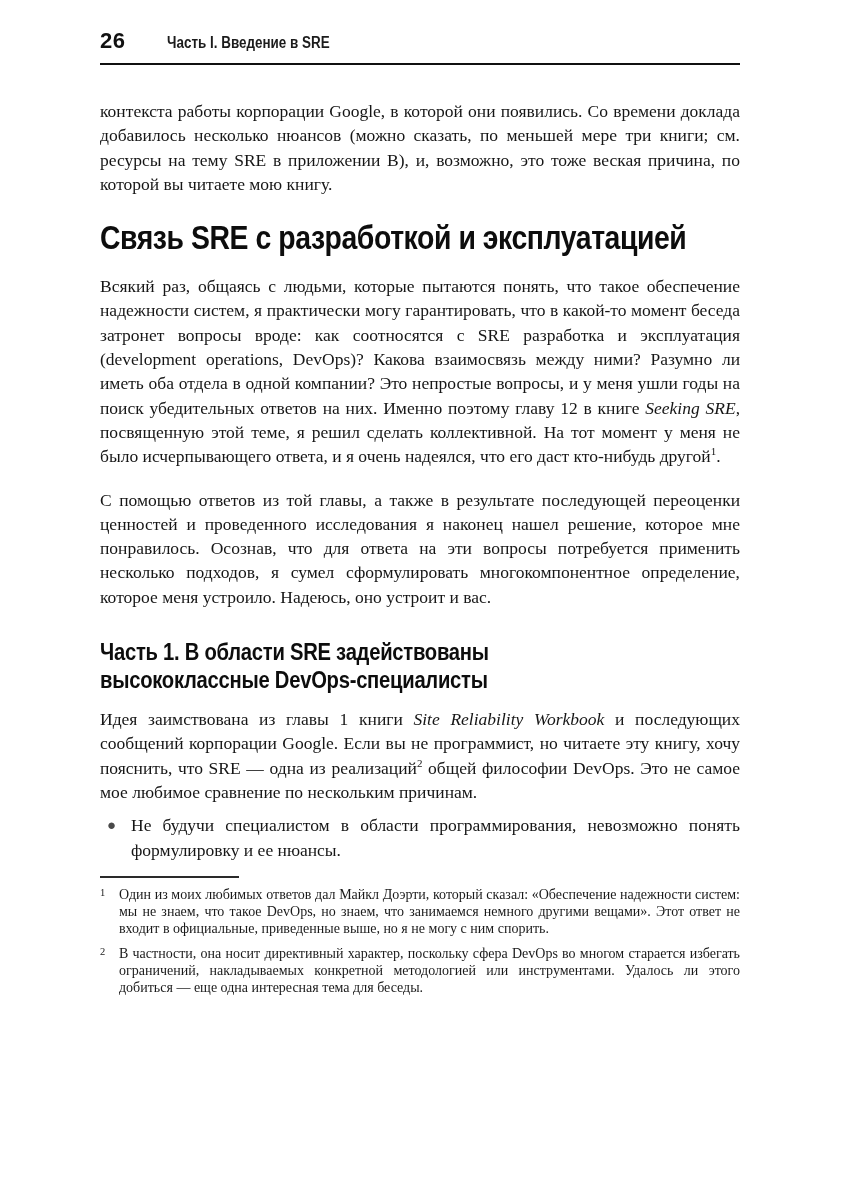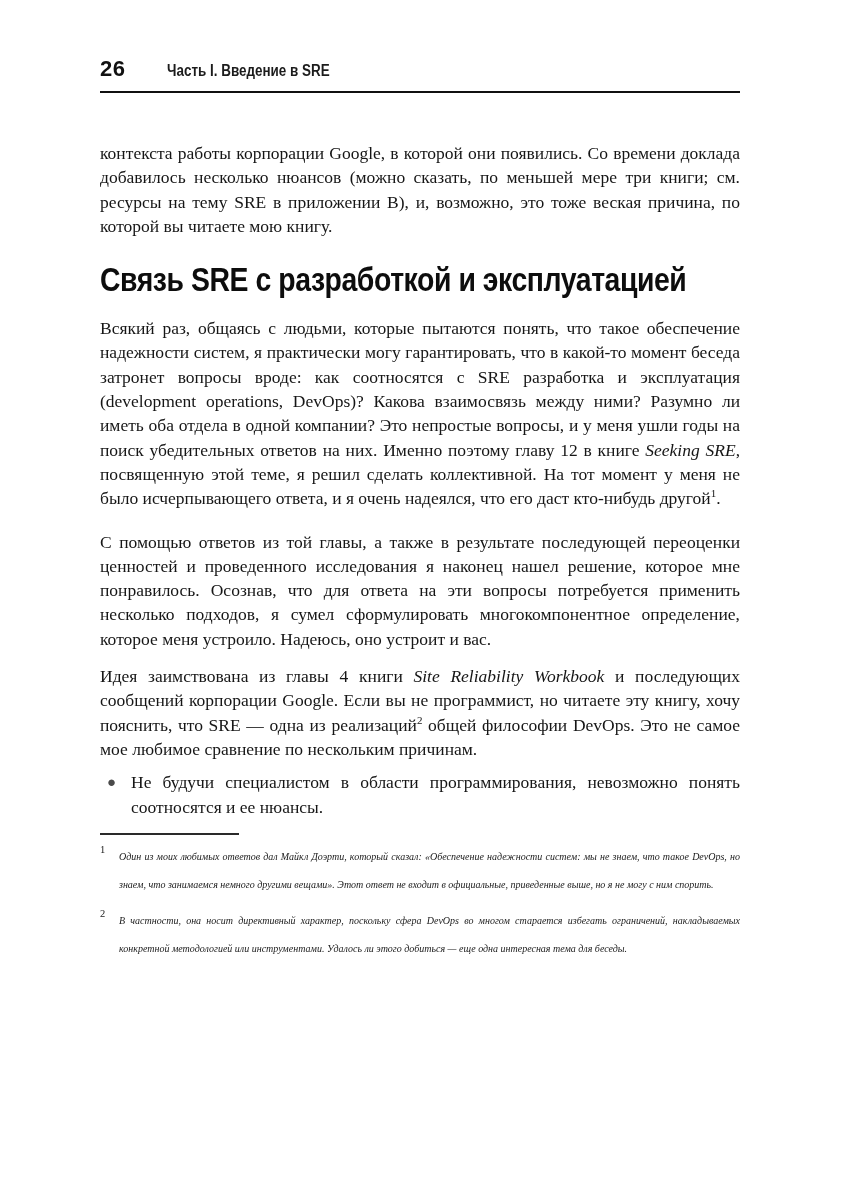--- a/index.html
+++ b/index.html
@@ -11,7 +11,7 @@
     background: #ffffff;
     color: #161616;
     font-family: "Liberation Serif", serif;
-    padding: 56px 99px 0 100px;
+    padding: 28px 99px 0 100px;
     overflow: hidden;
   }
   

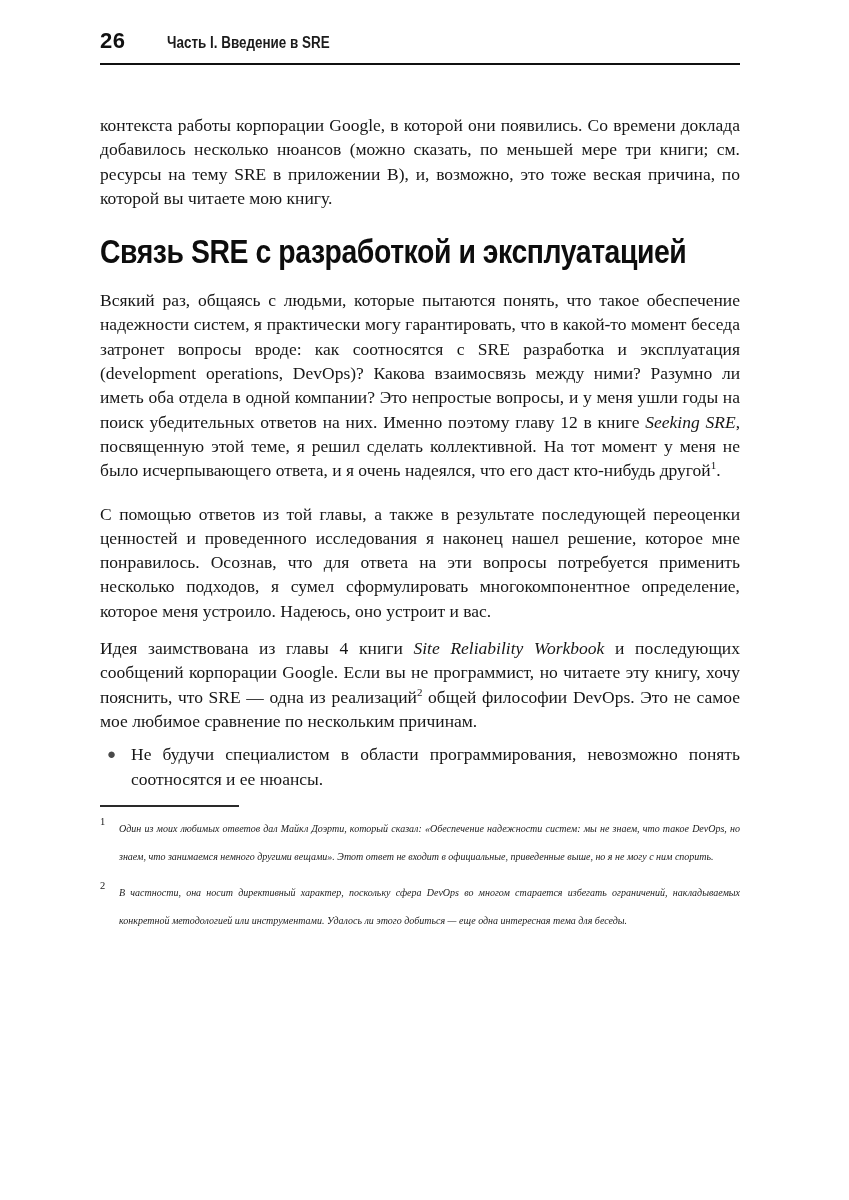--- a/index.html
+++ b/index.html
@@ -48,7 +48,7 @@
     text-align: justify;
     color: #161616;
   }
-  .p-intro   { margin-top: 48px; }
+  .p-intro   { margin-top: 34px; }
   .p-devops  { margin-top: 17px; }
   .p-answers { margin-top: 19px; }
   .p-three   { margin-top: 12px; text-align: left; }

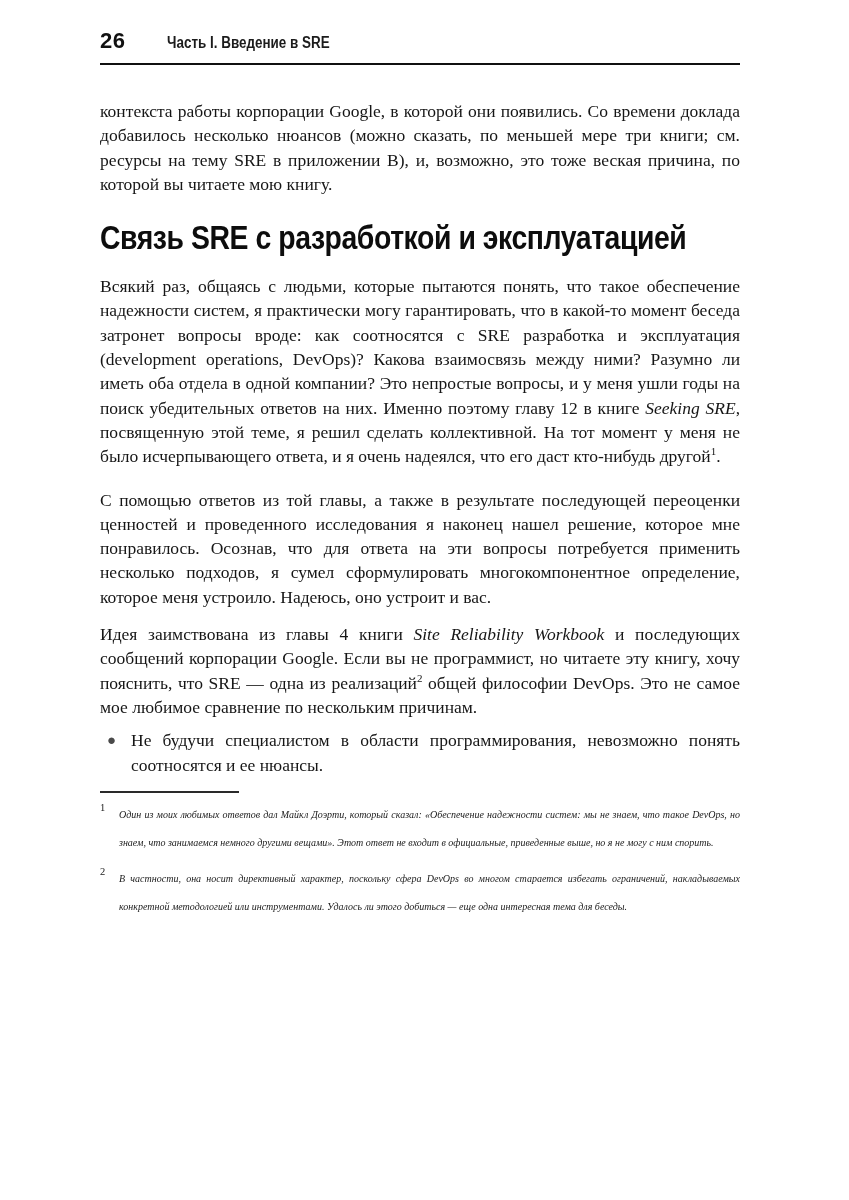--- a/index.html
+++ b/index.html
@@ -148,6 +148,10 @@
   <p class="body-para p-answers">С помощью ответов из той главы, а также в результате последующей переоценки ценностей и проведенного исследования я наконец нашел решение, которое мне понравилось. Осознав, что для ответа на эти вопросы потребуется применить несколько подходов, я сумел сформулировать многокомпонентное определение, которое меня устроило. Надеюсь, оно устроит и вас.</p>
 
 
+  <div class="h2-wrap">
+    <span class="h2-text">Часть 1. В области SRE задействованы
+высококлассные DevOps-специалисты</span>
+  </div>
 
   <p class="body-para p-idea"><span>Идея заимствована из главы 4 книги </span><i>Site Reliability Workbook</i><span> и последующих сообщений корпорации Google. Если вы не программист, но читаете эту книгу, хочу пояснить, что SRE — одна из реализаций</span><sup>2</sup><span> общей философии DevOps. Это не самое мое любимое сравнение по нескольким причинам.</span></p>
 

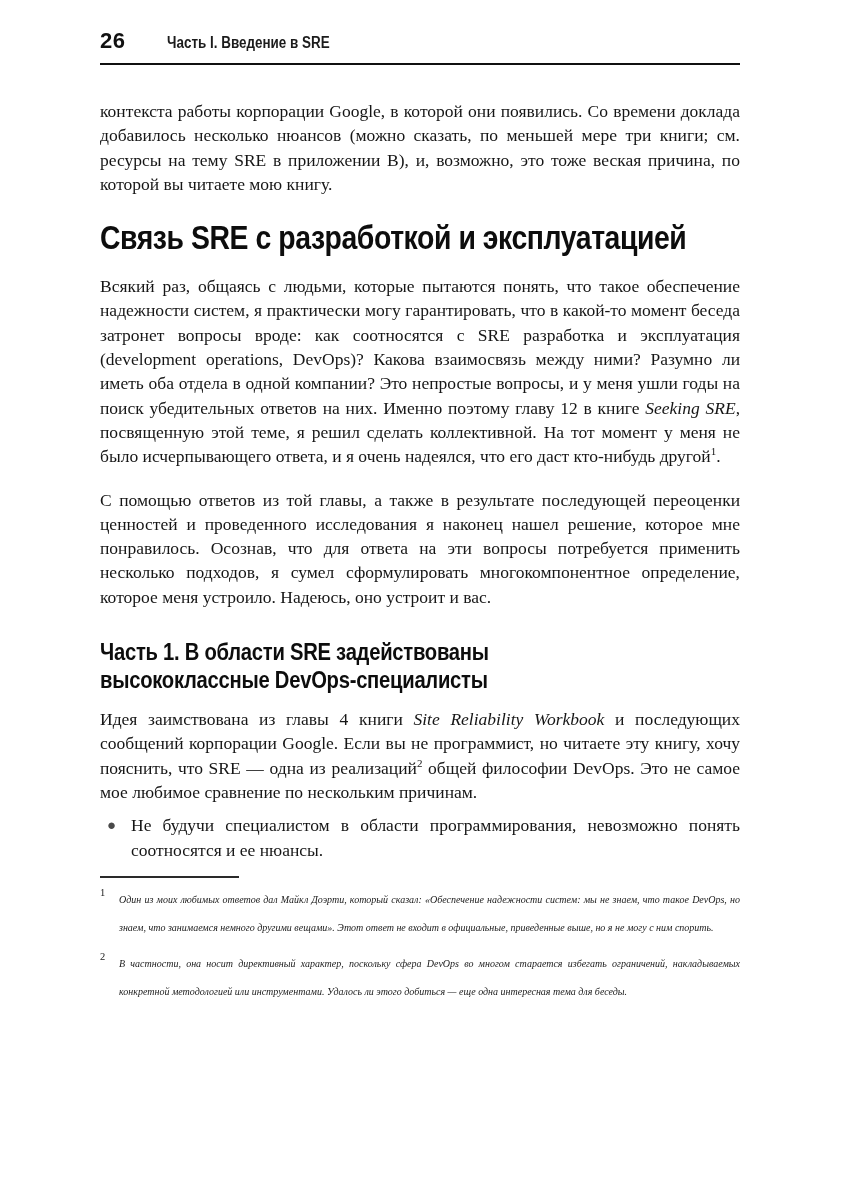--- a/index.html
+++ b/index.html
@@ -153,7 +153,7 @@
 высококлассные DevOps-специалисты</span>
   </div>
 
-  <p class="body-para p-idea"><span>Идея заимствована из главы 4 книги </span><i>Site Reliability Workbook</i><span> и последующих сообщений корпорации Google. Если вы не программист, но читаете эту книгу, хочу пояснить, что SRE — одна из реализаций</span><sup>2</sup><span> общей философии DevOps. Это не самое мое любимое сравнение по нескольким причинам.</span></p>
+  <p class="body-para p-idea"><span>Идея заимствована из главы 1 книги </span><i>Site Reliability Workbook</i><span> и последующих сообщений корпорации Google. Если вы не программист, но читаете эту книгу, хочу пояснить, что SRE — одна из реализаций</span><sup>2</sup><span> общей философии DevOps. Это не самое мое любимое сравнение по нескольким причинам.</span></p>
 
   <div class="bullet-row">
     <span class="bullet-dot">●</span>

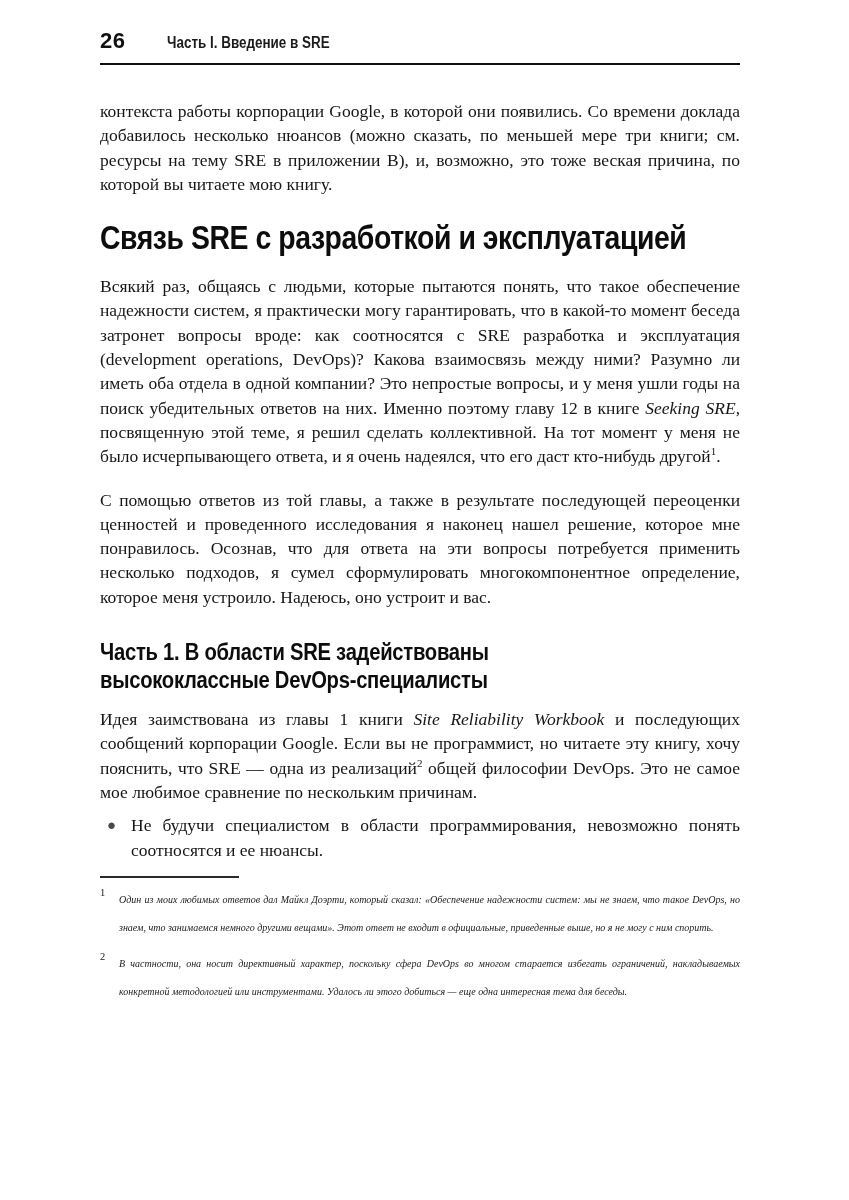--- a/index.html
+++ b/index.html
@@ -157,7 +157,7 @@
 
   <div class="bullet-row">
     <span class="bullet-dot">●</span>
-    <span class="bullet-text">Не будучи специалистом в области программирования, невозможно понять соотносятся и ее нюансы.</span>
+    <span class="bullet-text">Не будучи специалистом в области программирования, невозможно понять формулировку и ее нюансы.</span>
   </div>
 
   <hr class="fn-rule">

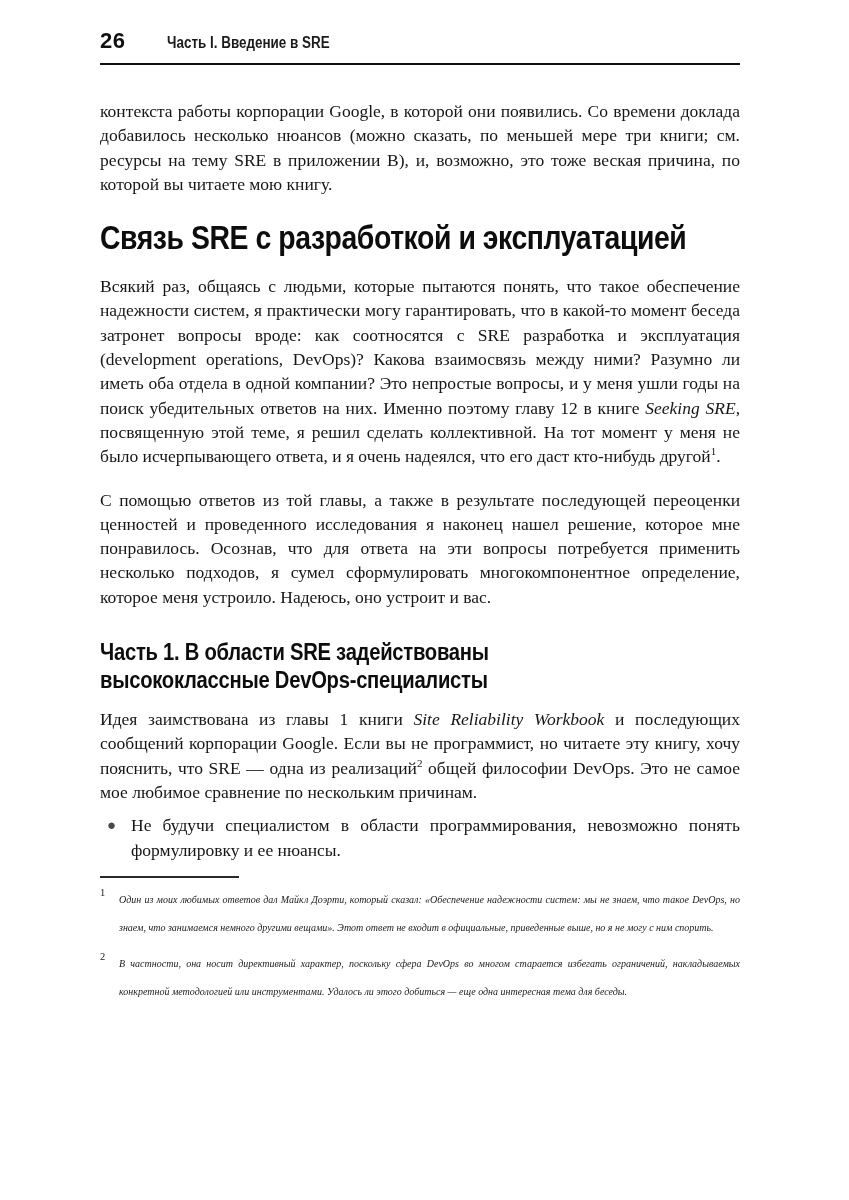--- a/index.html
+++ b/index.html
@@ -120,10 +120,9 @@
   }
   .fn-text {
     flex: 1;
-    font-size: 10px;
-    line-height: 28px;
+    font-size: 14px;
+    line-height: 17px;
     text-align: justify;
-    font-style: italic;
   }
 </style>
 </head>

